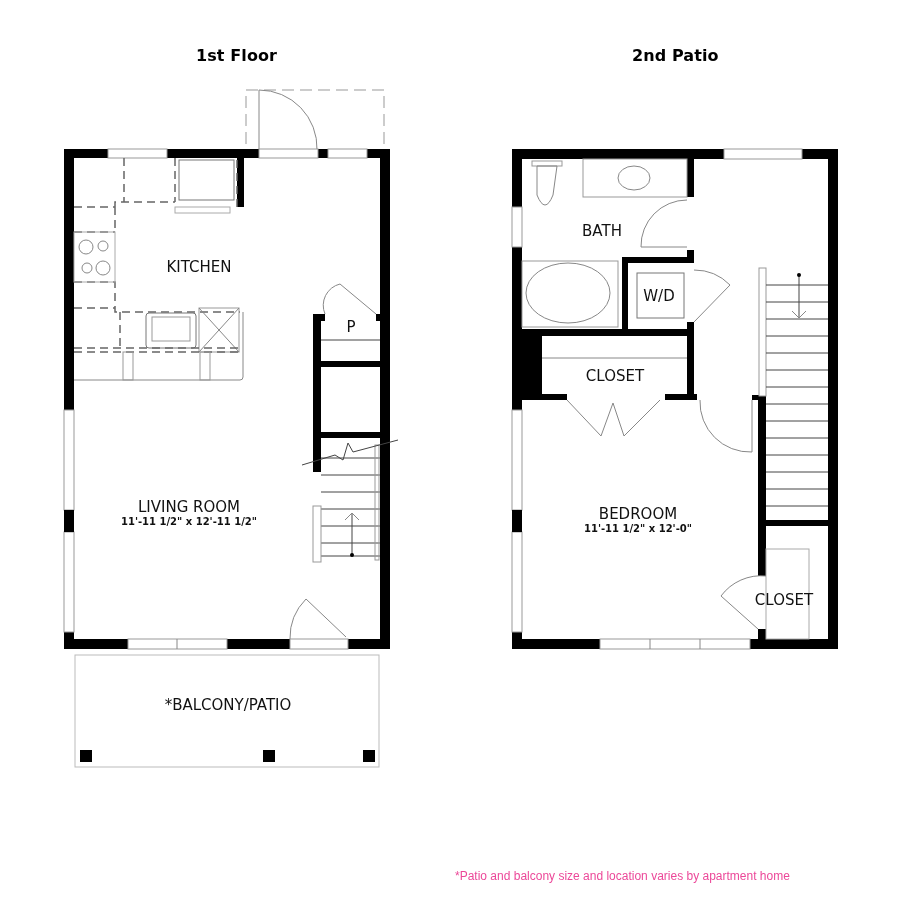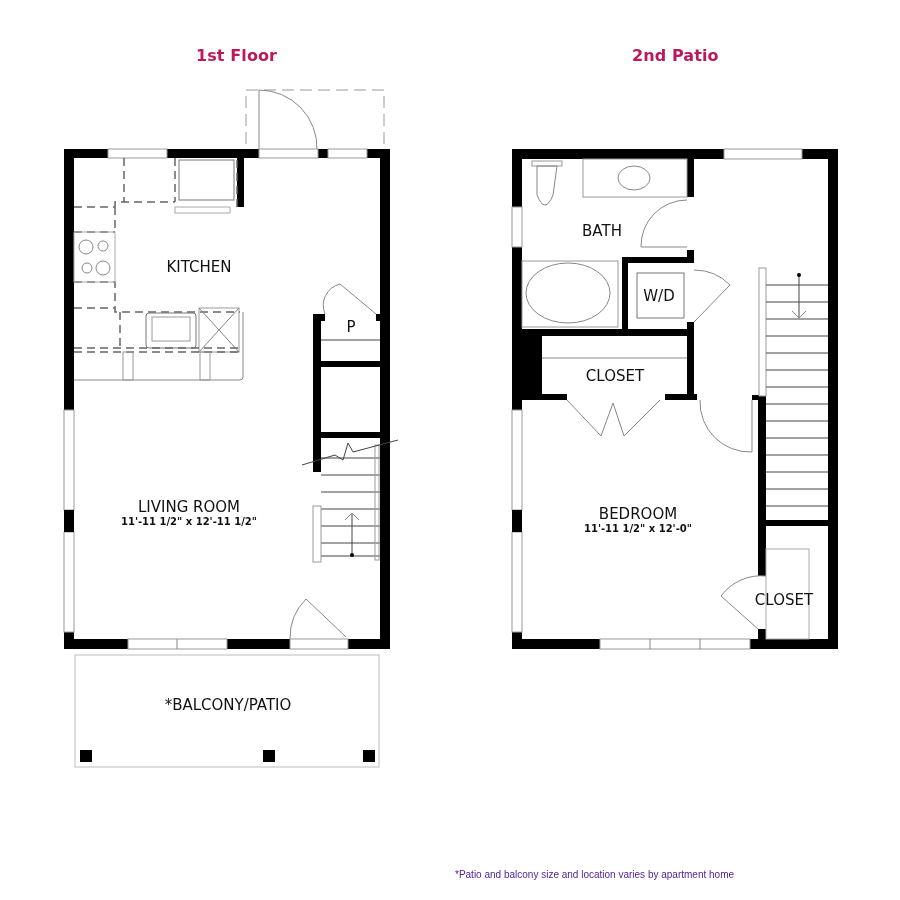--- a/index.html
+++ b/index.html
@@ -4,7 +4,7 @@
   <style>
     html, body { margin: 0; padding: 0; background: #ffffff; }
     body { width: 900px; height: 900px; position: relative; overflow: hidden; font-family: "DejaVu Sans", sans-serif; }
-    .floor-title { position: absolute; top: 46px; font-size: 16px; color: #be185d; font-weight: 600; letter-spacing: 0.1px; }
+    .floor-title { position: absolute; top: 46px; font-size: 16px; color: #000000; font-weight: 600; letter-spacing: 0.1px; }
     #title-1 { left: 196px; }
     #title-2 { left: 632px; }
     svg { position: absolute; left: 0; top: 0; }

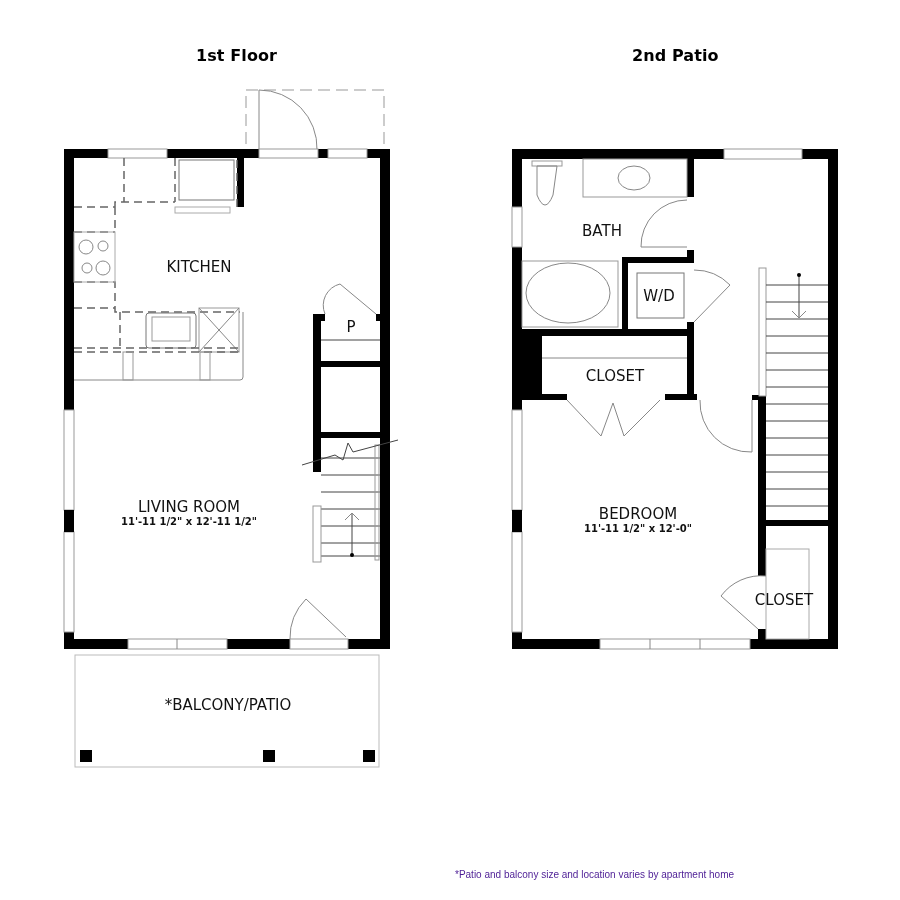--- a/index.html
+++ b/index.html
@@ -15,7 +15,7 @@
     .win { fill: #fff; stroke: #999; stroke-width: 1; }
     .room-label { font-family: "DejaVu Sans", sans-serif; font-size: 15px; fill: #111; text-anchor: middle; }
     .dim-label { font-family: "DejaVu Sans", sans-serif; font-size: 10px; fill: #111; text-anchor: middle; font-weight: bold; }
-    .footnote { position: absolute; left: 455px; top: 869px; font-family: "Liberation Sans", sans-serif; font-size: 10px; color: #4c1d95; }
+    .footnote { position: absolute; left: 455px; top: 869px; font-family: "Liberation Sans", sans-serif; font-size: 12px; color: #ec4899; }
   </style>
 </head>
 <body>

